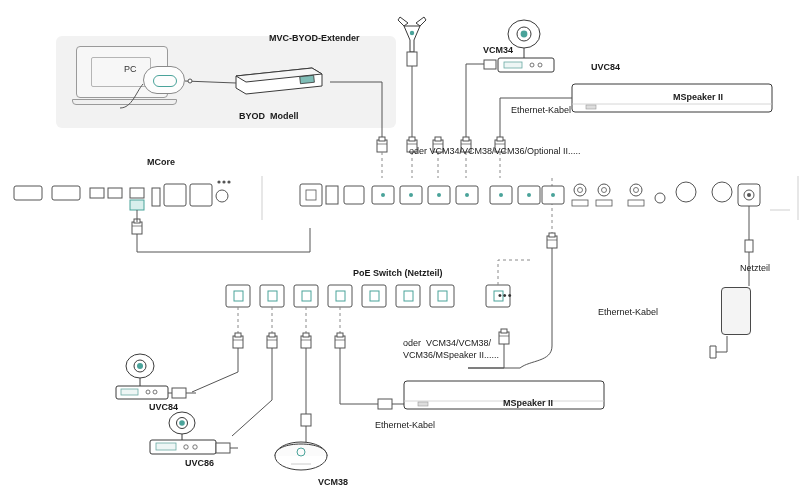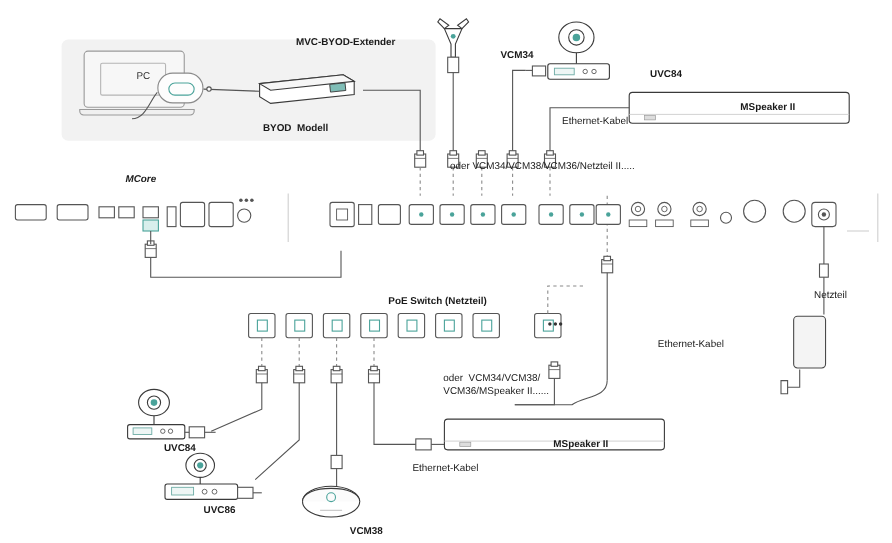--- a/index.html
+++ b/index.html
@@ -344,7 +344,7 @@
 
   <div class="lbl b" style="left:172px; top:111px;margin-left:32px;">BYOD  Modell</div>
   <div class="lbl b" style="left:234px; top:33px;">MVC-BYOD-Extender</div>
-  <div class="lbl b" style="left:420px; top:45px;">VCM34</div>
+  <div class="lbl b" style="left:448px; top:45px;">VCM34</div>
   <div class="lbl b" style="left:556px; top:62px;">UVC84</div>
   <div class="lbl b" style="left:638px; top:92px;">MSpeaker II</div>
   <div class="lbl" style="left:476px; top:105px;">Ethernet-Kabel</div>

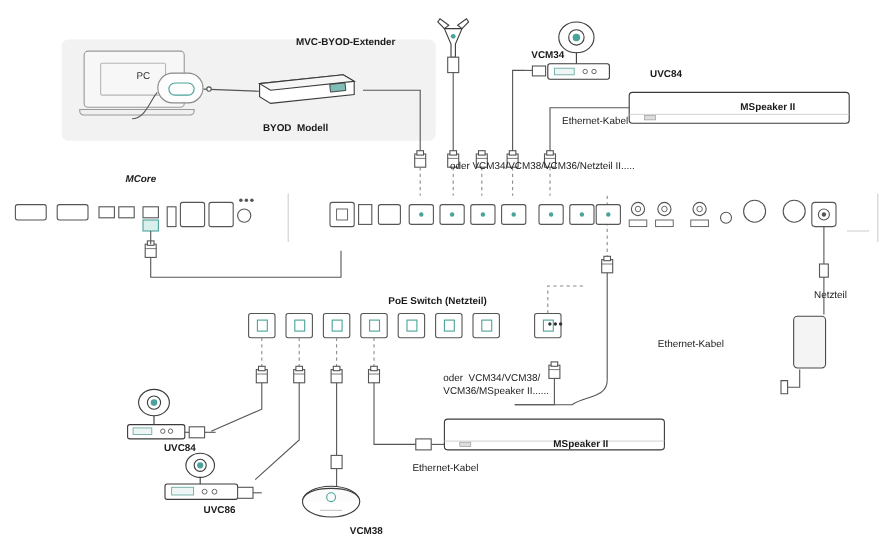--- a/index.html
+++ b/index.html
@@ -348,7 +348,7 @@
   <div class="lbl b" style="left:556px; top:62px;">UVC84</div>
   <div class="lbl b" style="left:638px; top:92px;">MSpeaker II</div>
   <div class="lbl" style="left:476px; top:105px;">Ethernet-Kabel</div>
-  <div class="lbl" style="left:374px; top:146px;">oder VCM34/VCM38/VCM36/Netzteil II.....</div>
+  <div class="lbl" style="left:374px; top:146px;">oder VCM34/VCM38/VCM36/Optional II.....</div>
   <div class="lbl b" style="left:79px; top:157px;font-style:italic;">MCore</div>
   <div class="lbl b" style="left:318px; top:268px;">PoE Switch (Netzteil)</div>
   <div class="lbl" style="left:463px; top:290px; font-size:11px; letter-spacing:1px; color:#333;">•••</div>

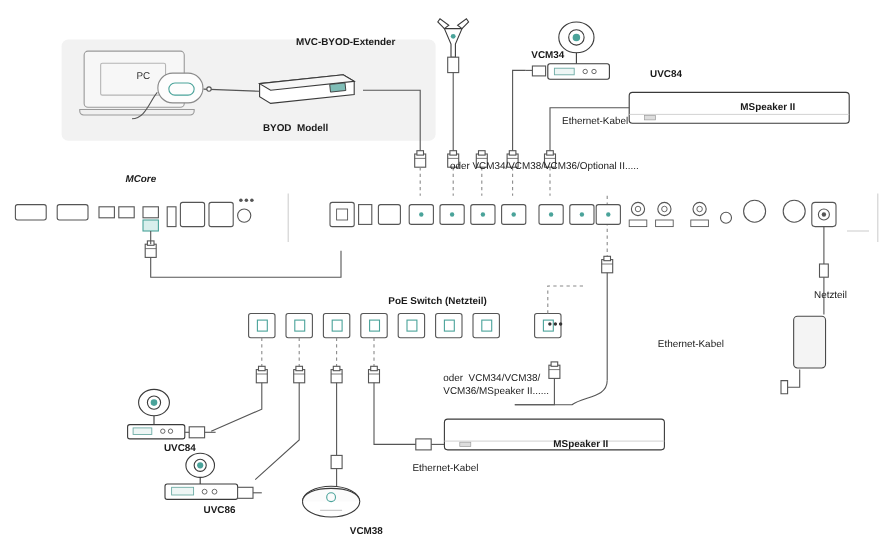--- a/index.html
+++ b/index.html
@@ -349,7 +349,7 @@
   <div class="lbl b" style="left:638px; top:92px;">MSpeaker II</div>
   <div class="lbl" style="left:476px; top:105px;">Ethernet-Kabel</div>
   <div class="lbl" style="left:374px; top:146px;">oder VCM34/VCM38/VCM36/Optional II.....</div>
-  <div class="lbl b" style="left:79px; top:157px;font-style:italic;">MCore</div>
+  <div class="lbl b" style="left:112px; top:157px;">MCore</div>
   <div class="lbl b" style="left:318px; top:268px;">PoE Switch (Netzteil)</div>
   <div class="lbl" style="left:463px; top:290px; font-size:11px; letter-spacing:1px; color:#333;">•••</div>
   <div class="lbl" style="left:563px; top:307px;">Ethernet-Kabel</div>

